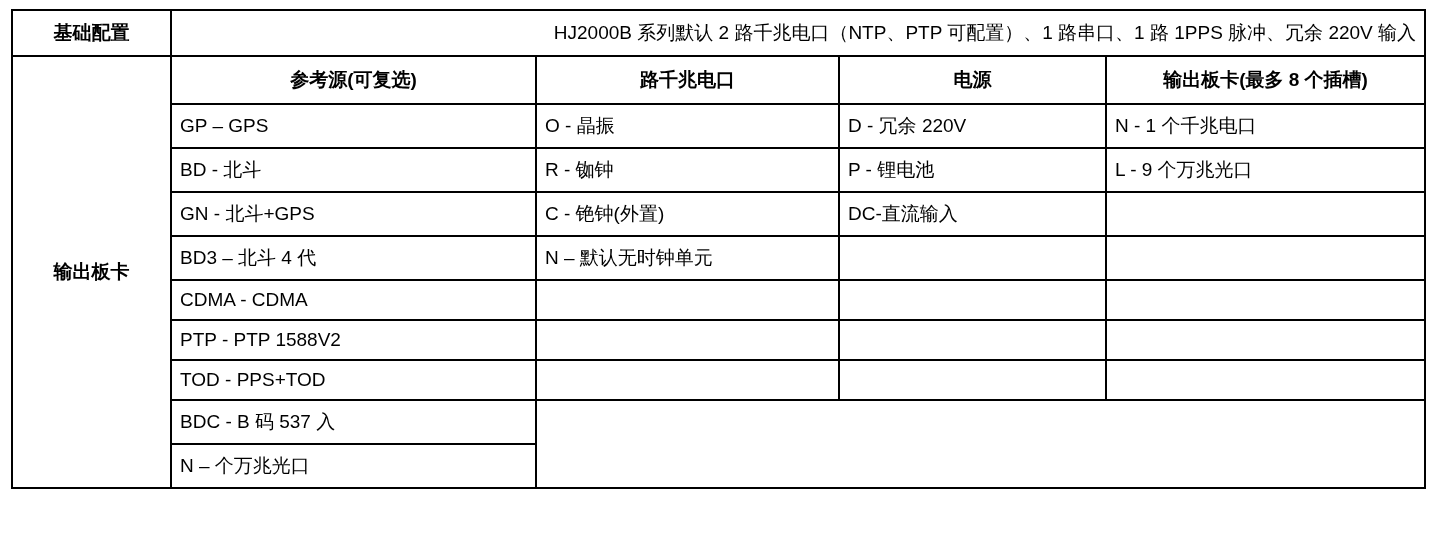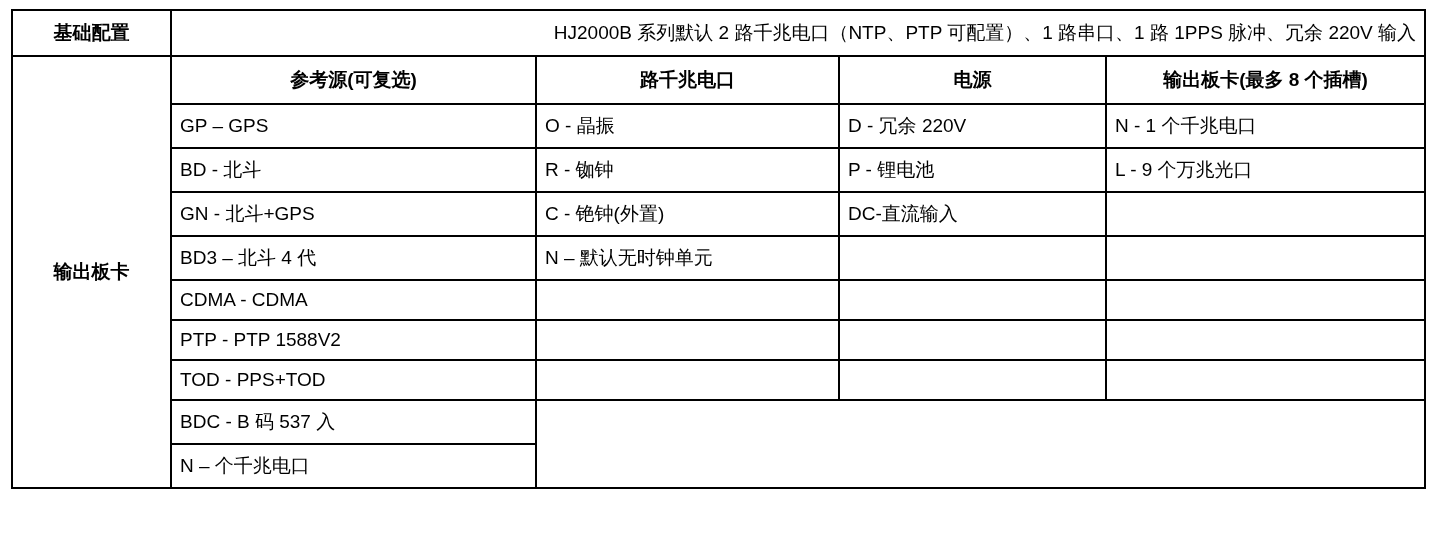--- a/index.html
+++ b/index.html
@@ -126,7 +126,7 @@
       <td colspan="3" rowspan="2"></td>
     </tr>
     <tr class="r-data">
-      <td class="datacell">N – 个千兆电口</td>
+      <td class="datacell">N – 个万兆光口</td>
     </tr>
   </tbody>
     </table>

